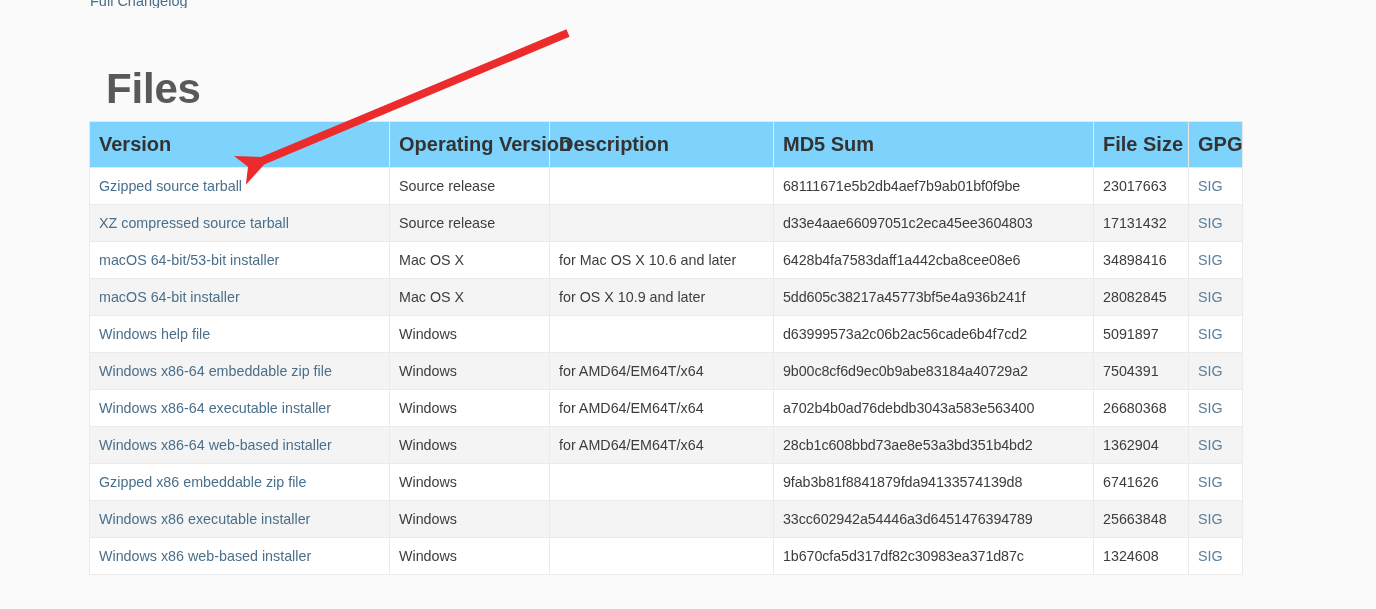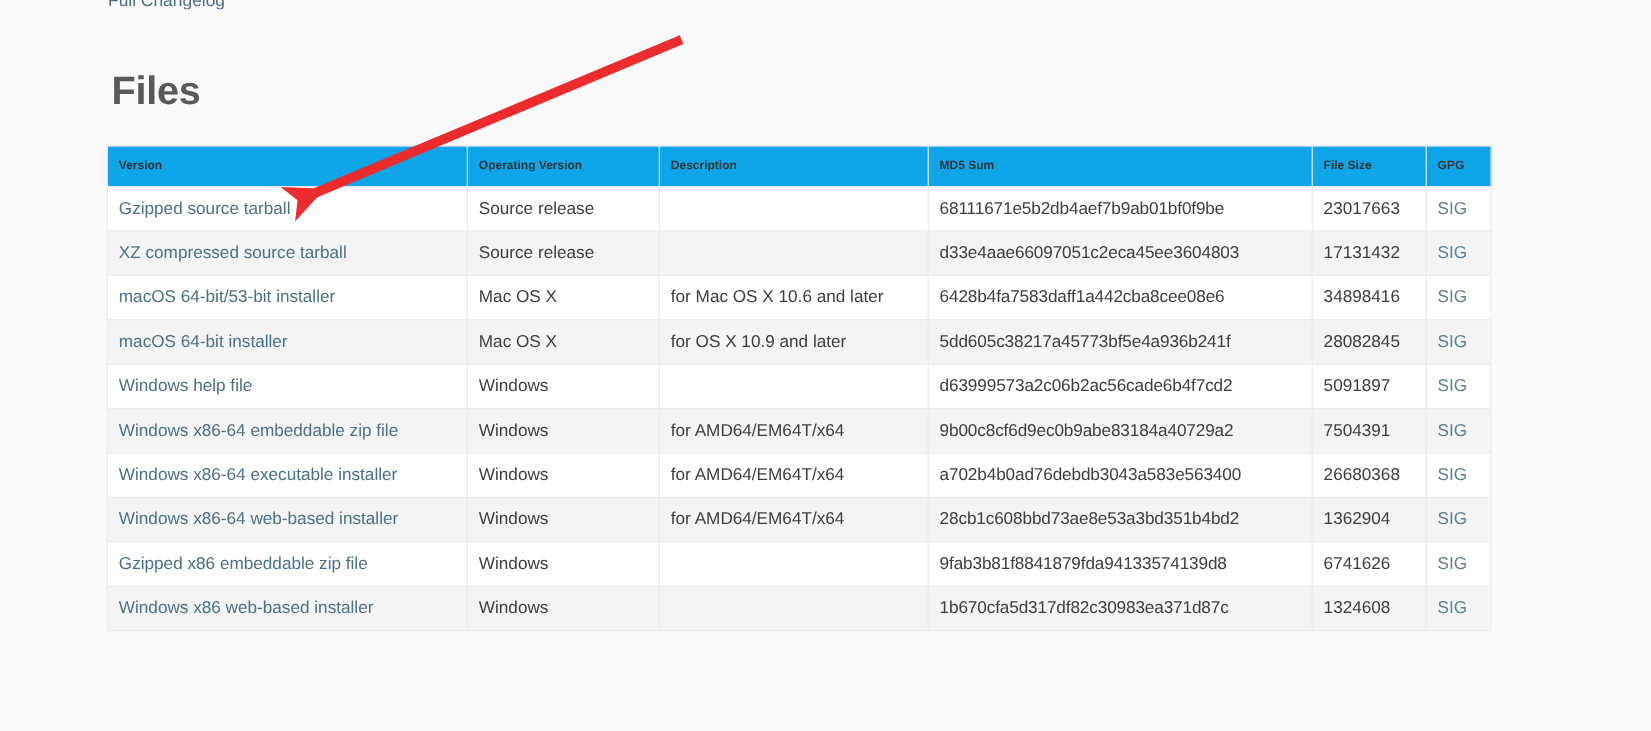--- a/index.html
+++ b/index.html
@@ -43,8 +43,8 @@
     position: absolute;
     left: 89px;
     top: 52px;
-    margin: 4px;
-    font-size: 33px;
+    margin: 17px;
+    font-size: 42px;
     font-weight: bold;
     color: #59595b;
     letter-spacing: -0.2px;

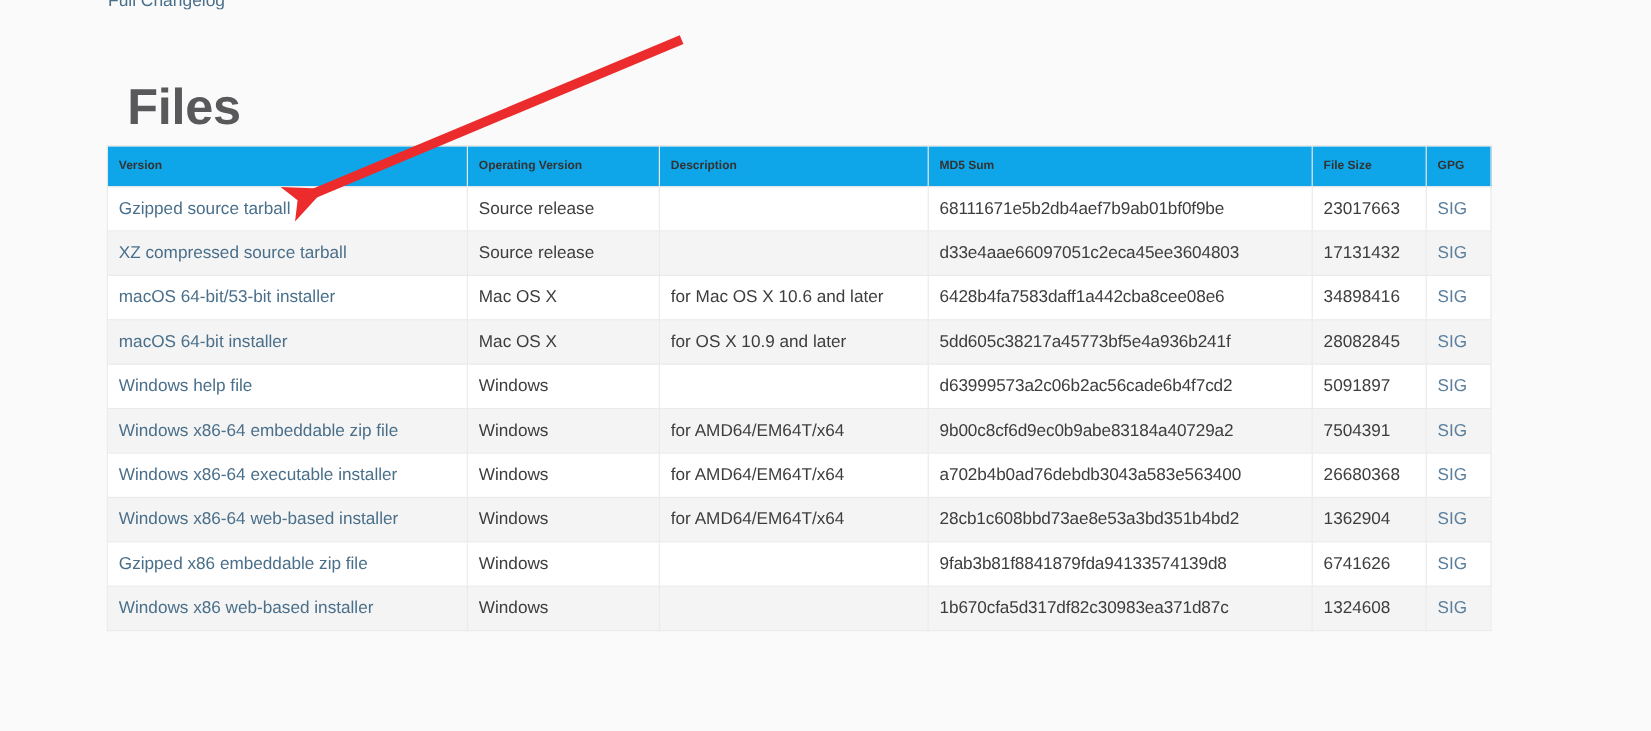--- a/index.html
+++ b/index.html
@@ -66,11 +66,11 @@
   }
 
   table.files thead th {
-    background: #0ea5e9;
+    background: #7dd3fc;
     text-align: left;
     font-weight: bold;
     color: #333333;
-    font-size: 10px;
+    font-size: 20px;
     padding: 11px 10px 11px 9px;
     border-top: 1px solid #e7e7e7;
     border-bottom: 1px solid #e7e7e7;

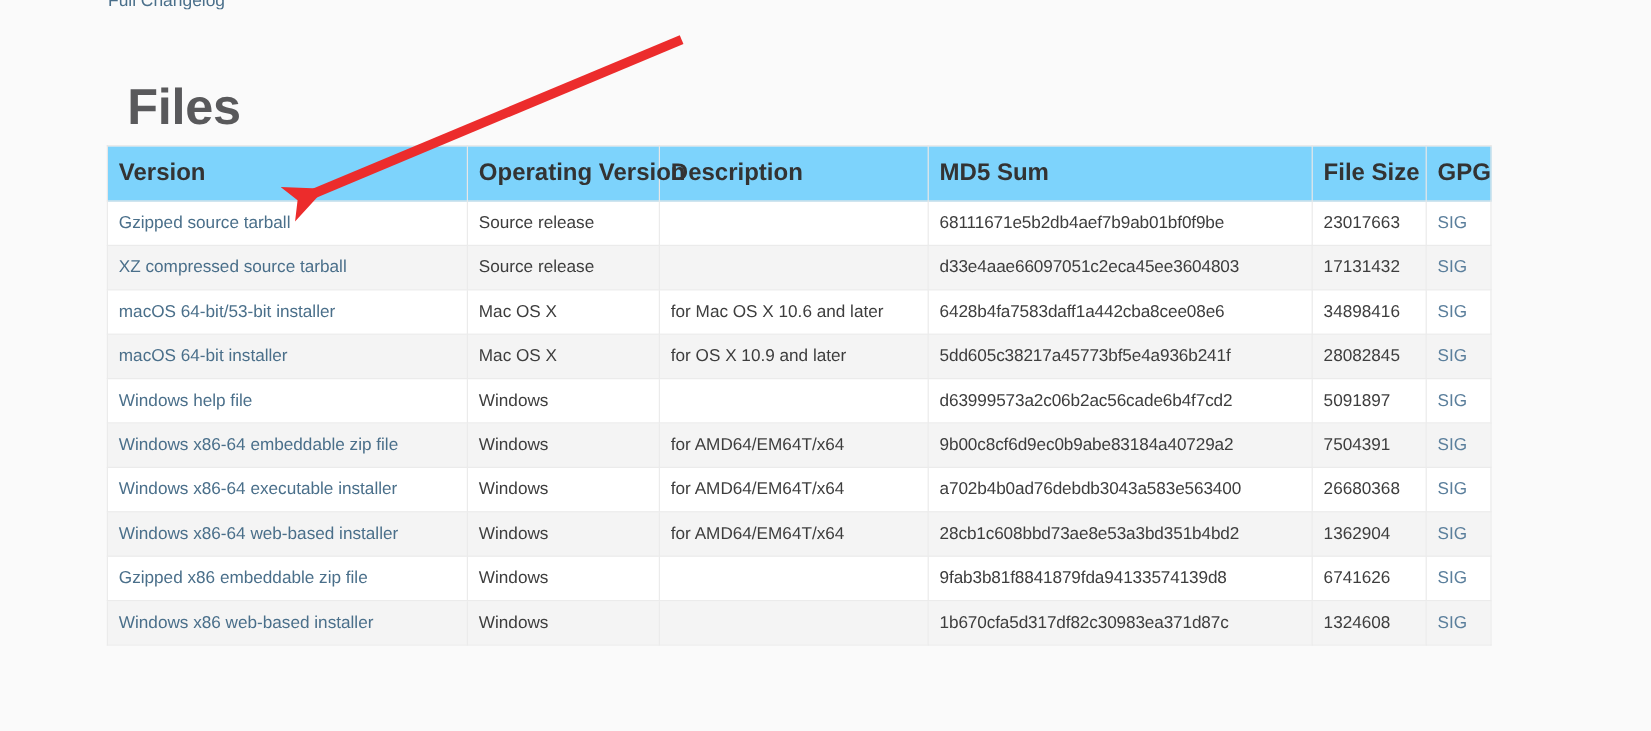--- a/index.html
+++ b/index.html
@@ -239,6 +239,14 @@
             <td><a class="sig-link" href="#">SIG</a></td>
           </tr>
           <tr>
+            <td><a class="file-link" href="#">Windows x86 executable installer</a></td>
+            <td>Windows</td>
+            <td></td>
+            <td class="md5">33cc602942a54446a3d6451476394789</td>
+            <td>25663848</td>
+            <td><a class="sig-link" href="#">SIG</a></td>
+          </tr>
+          <tr>
             <td><a class="file-link" href="#">Windows x86 web-based installer</a></td>
             <td>Windows</td>
             <td></td>

